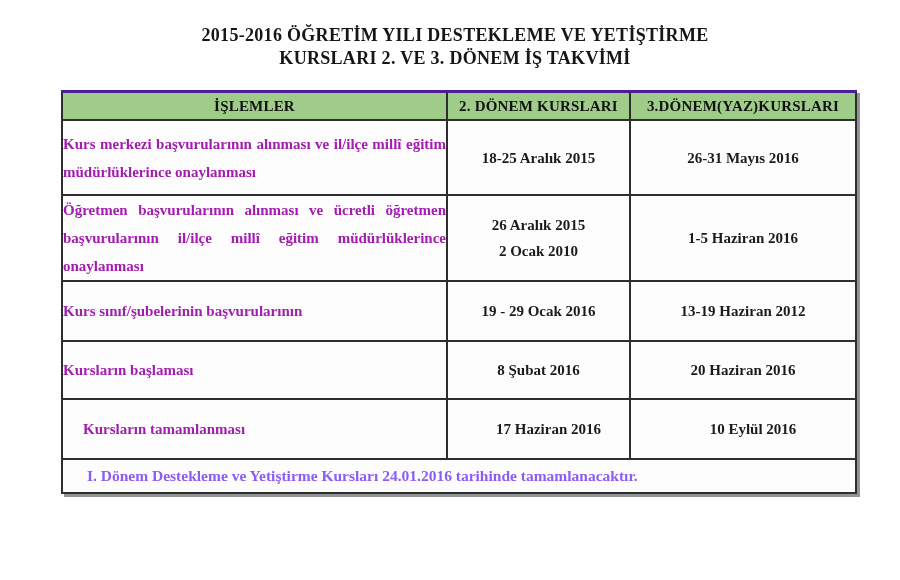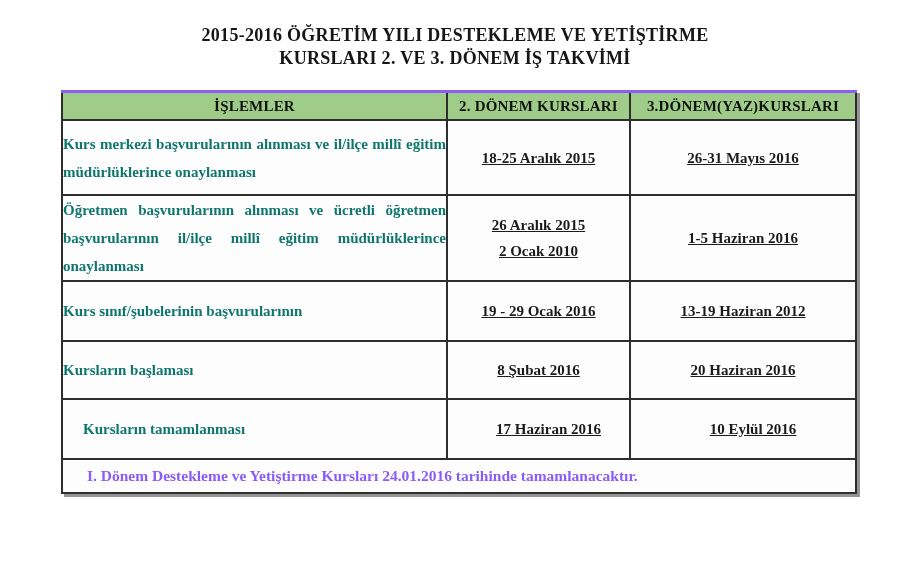--- a/index.html
+++ b/index.html
@@ -50,7 +50,7 @@
   tr.head th {
     height: 26px;
     background: #9fcd89;
-    border-top: 3px solid #8b5cf6;
+    border-top: 3px solid #4c1d95;
     font-size: 15px;
     letter-spacing: 0.2px;
     text-align: center;

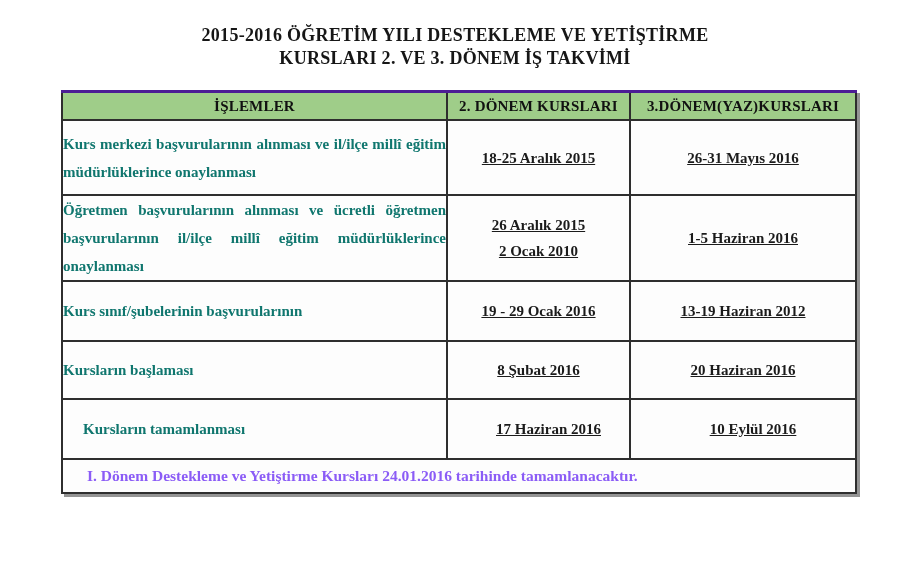--- a/index.html
+++ b/index.html
@@ -62,7 +62,7 @@
     padding-left: 16px;
     padding-right: 14px;
     text-align: left;
-    color: #0f766e;
+    color: #a21caf;
   }
   td.islem.justified {
     text-align: justify;

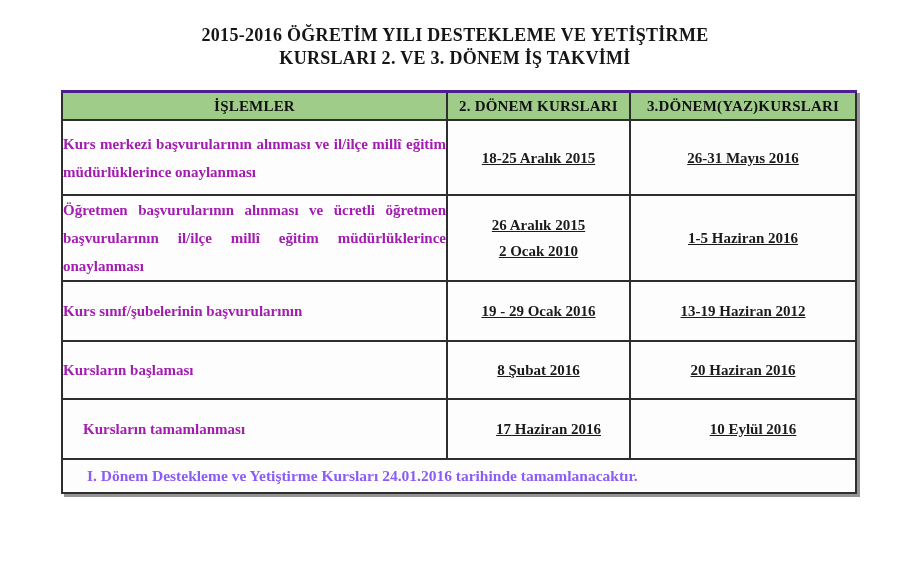--- a/index.html
+++ b/index.html
@@ -74,7 +74,6 @@
     text-align: center;
     white-space: pre-line;
     color: #1b1b1b;
-    text-decoration: underline;
   }
   tr.r1 td { height: 73px; }
   tr.r2 td { height: 82px; }

